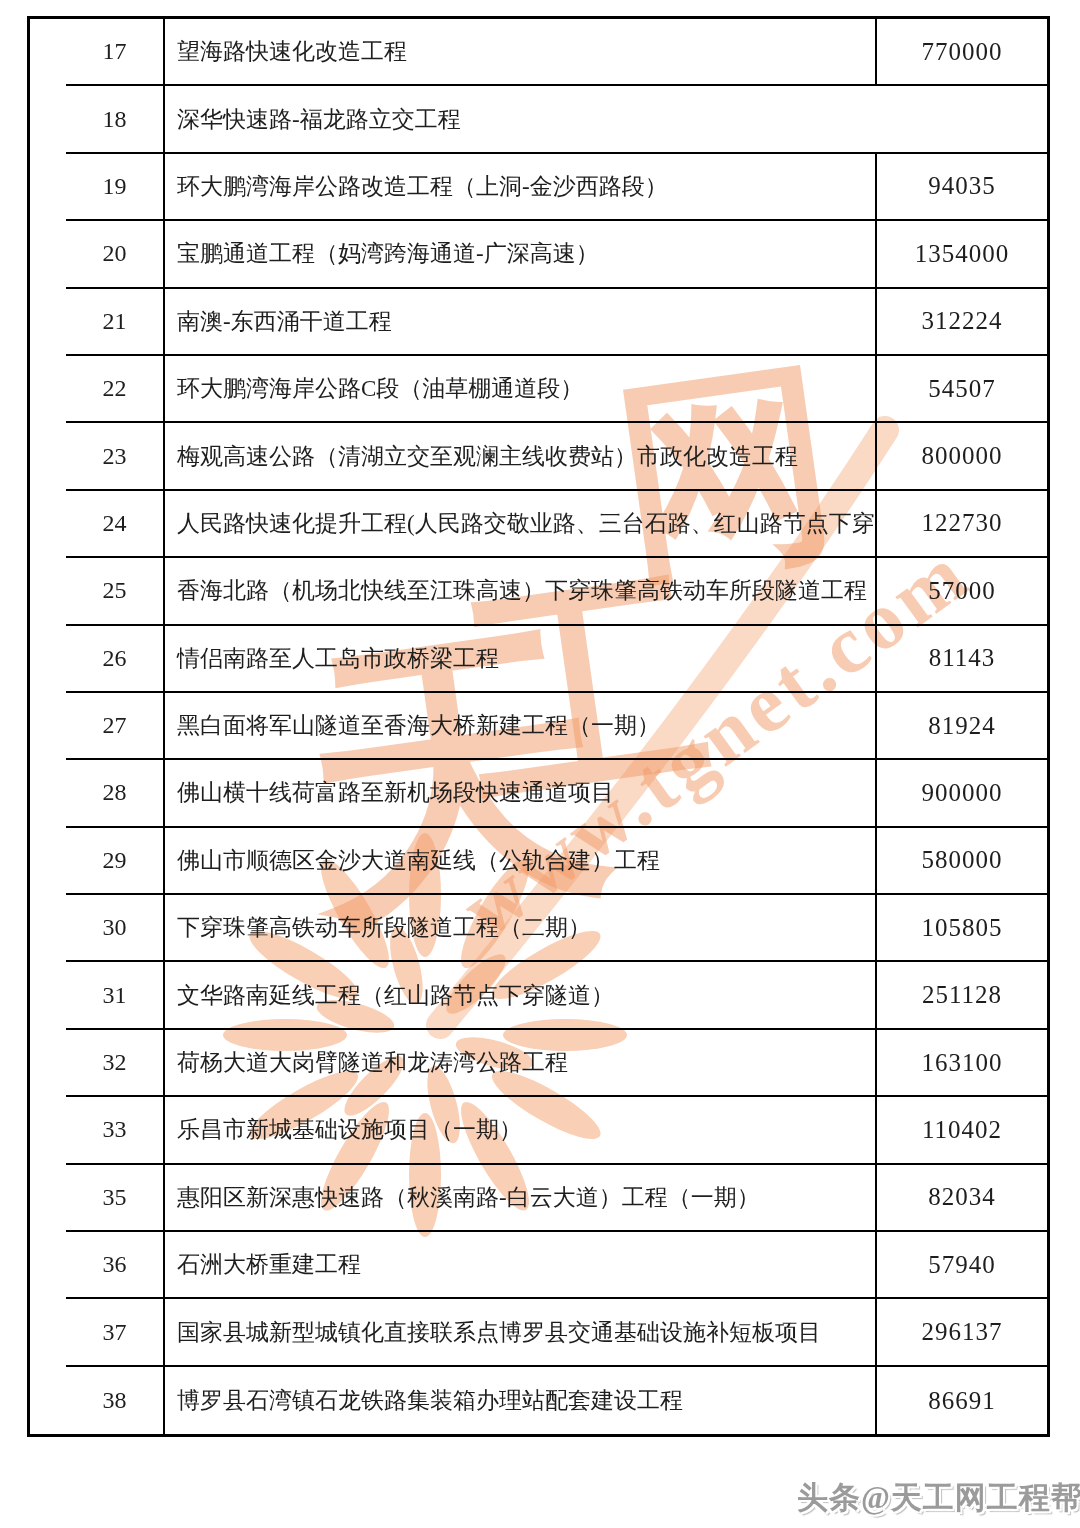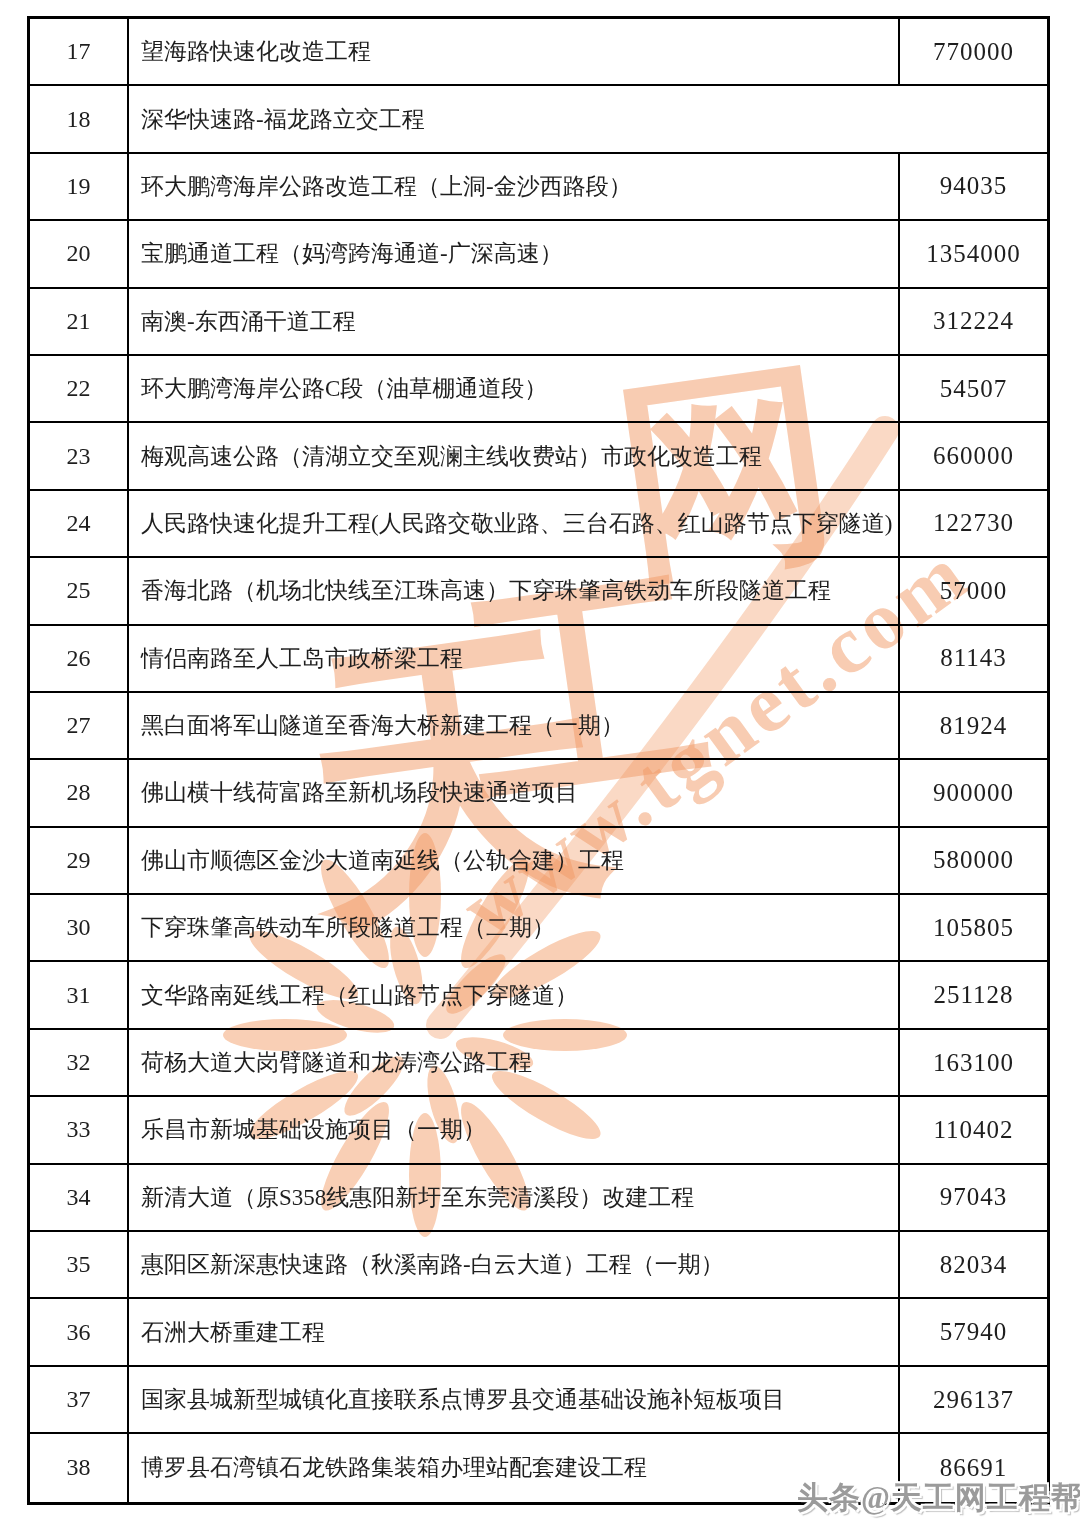--- a/index.html
+++ b/index.html
@@ -21,6 +21,7 @@
     border:3px solid #000;
     z-index:2;
     box-sizing:border-box;
+    padding-left:36px;
   }
   .row{
     display:flex;

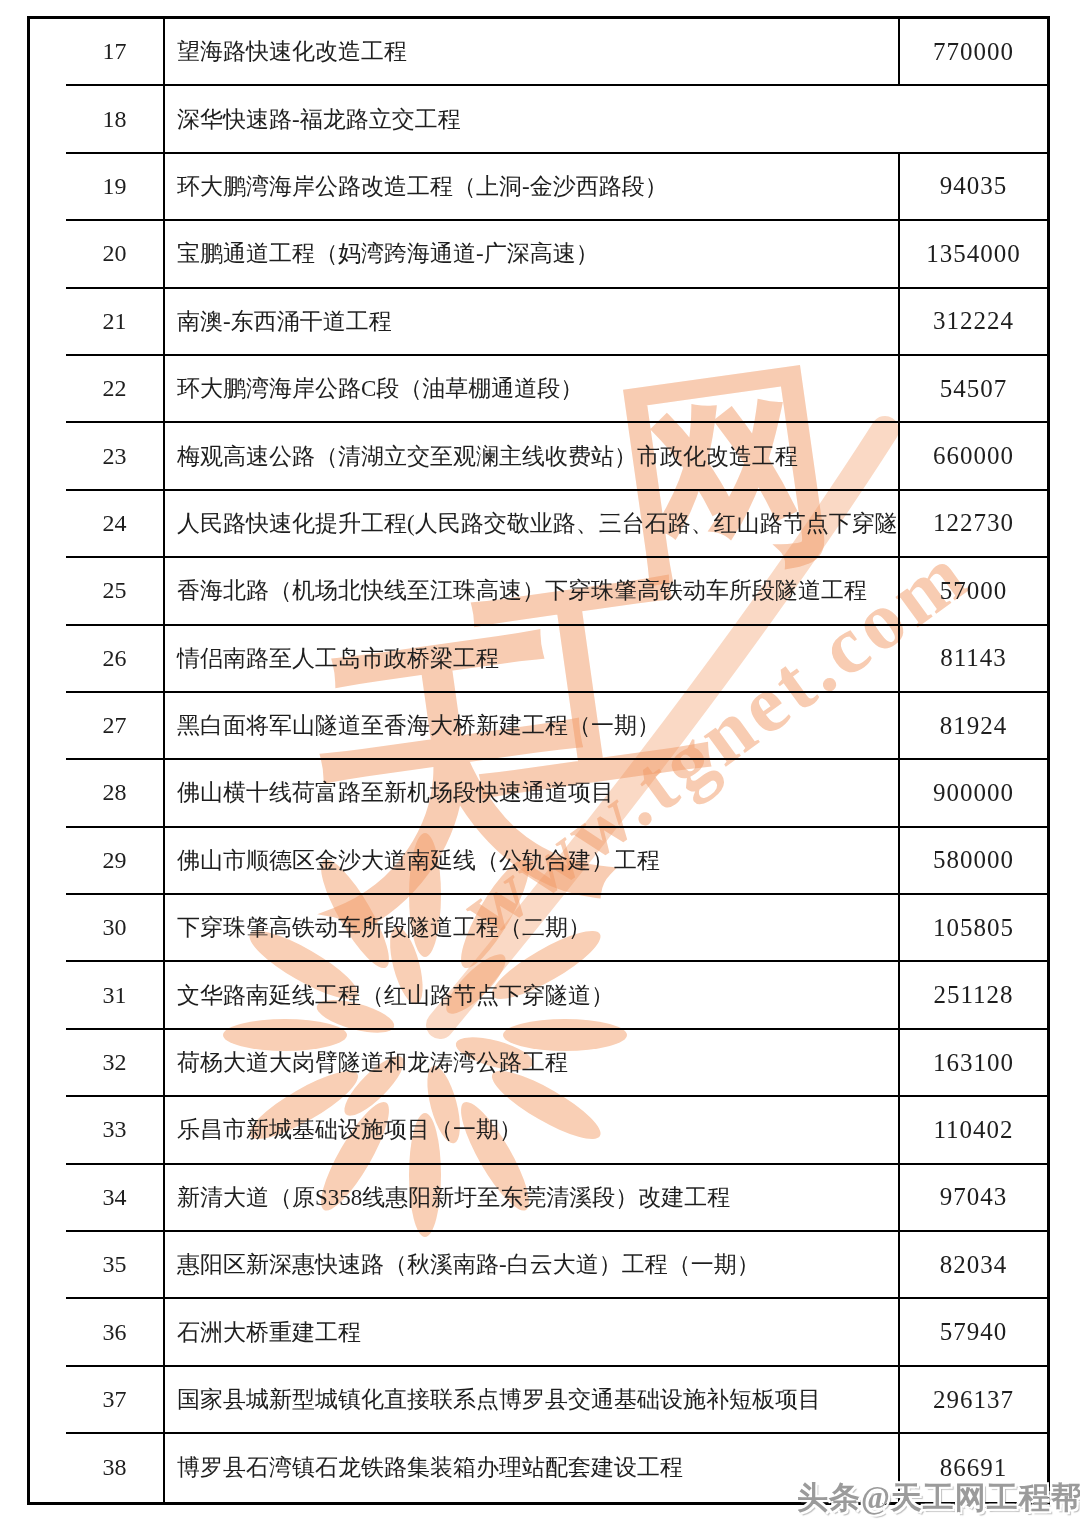--- a/index.html
+++ b/index.html
@@ -48,7 +48,7 @@
     overflow:hidden;
   }
   .val{
-    width:149px;justify-content:center;
+    width:172px;justify-content:center;
     border-left:2px solid #000;
     font-size:25px;
     letter-spacing:1px;

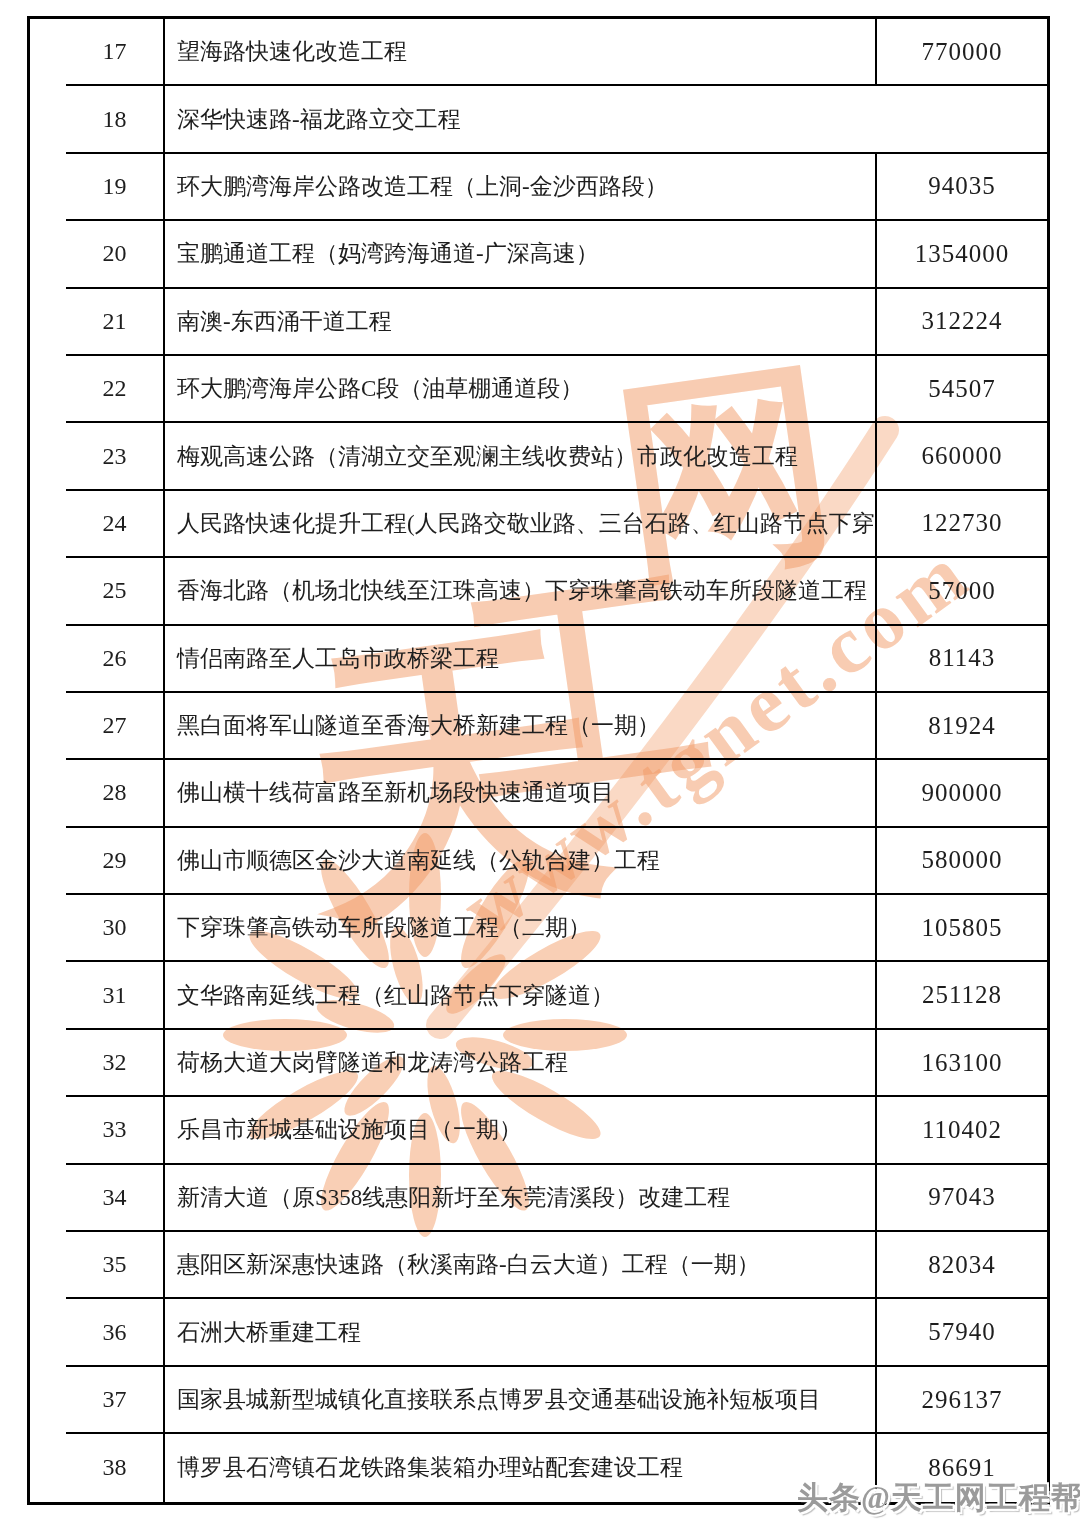--- a/index.html
+++ b/index.html
@@ -147,7 +147,7 @@
   <div class="row">
     <div class="cell no">23</div>
     <div class="cell name">梅观高速公路（清湖立交至观澜主线收费站）市政化改造工程</div>
-    <div class="cell val">660000</div>
+    <div class="cell val">800000</div>
   </div>
 
   <div class="row">

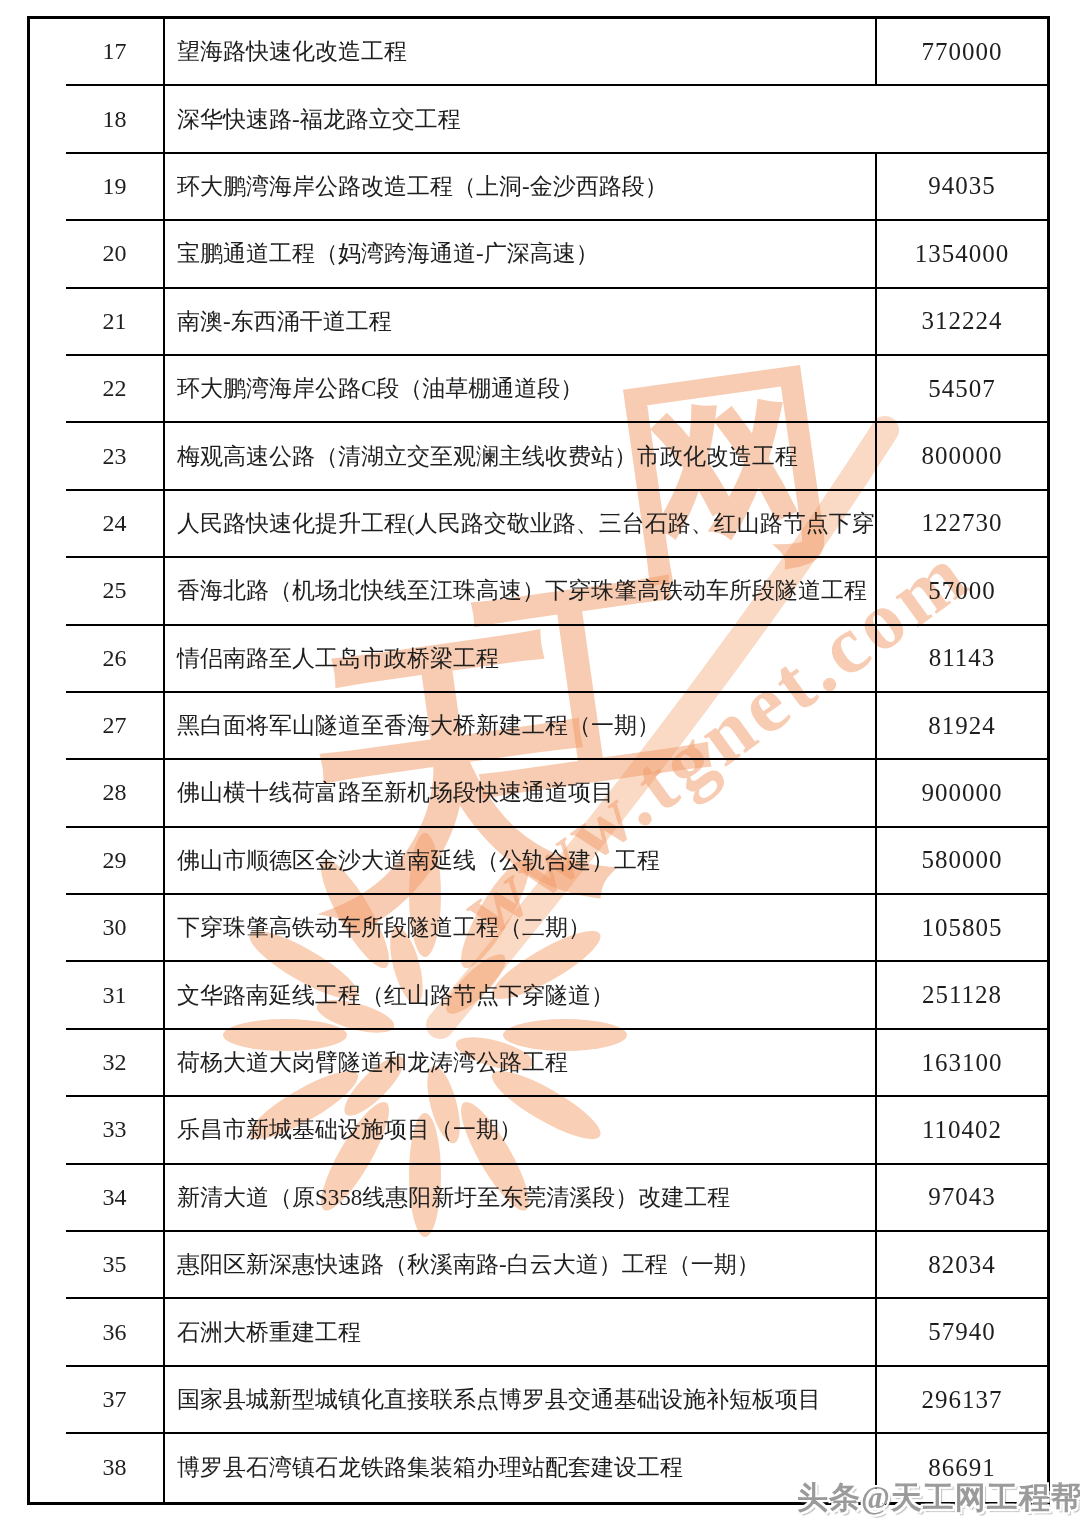--- a/index.html
+++ b/index.html
@@ -210,11 +210,6 @@
     <div class="cell val">110402</div>
   </div>
 
-  <div class="row">
-    <div class="cell no">34</div>
-    <div class="cell name">新清大道（原S358线惠阳新圩至东莞清溪段）改建工程</div>
-    <div class="cell val">97043</div>
-  </div>
 
   <div class="row">
     <div class="cell no">35</div>

